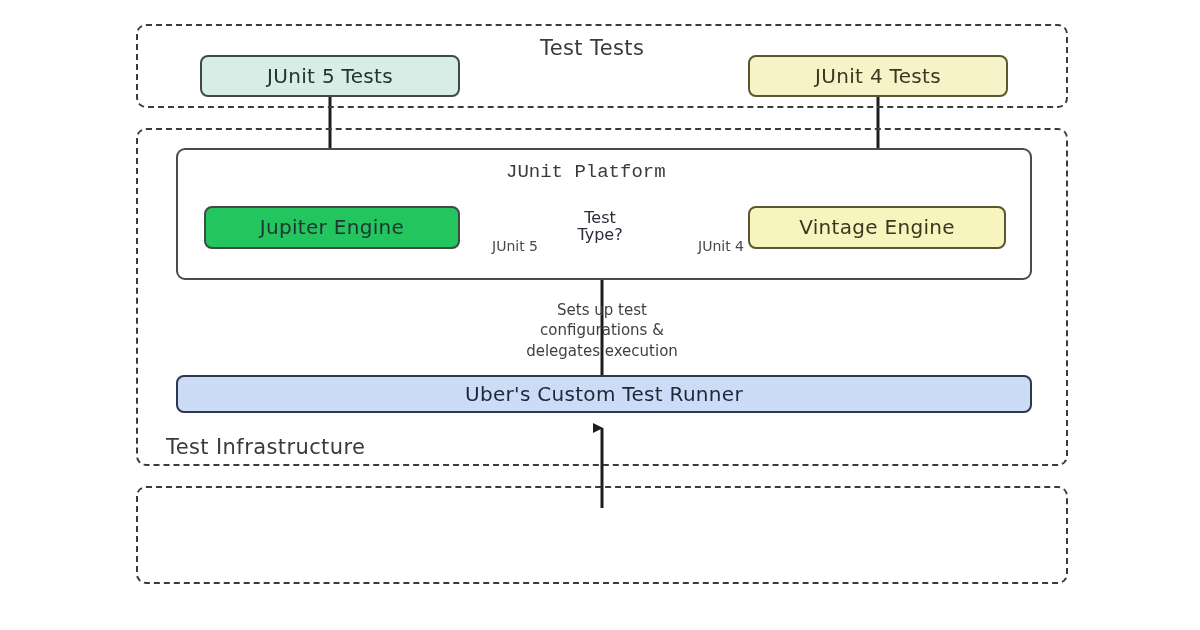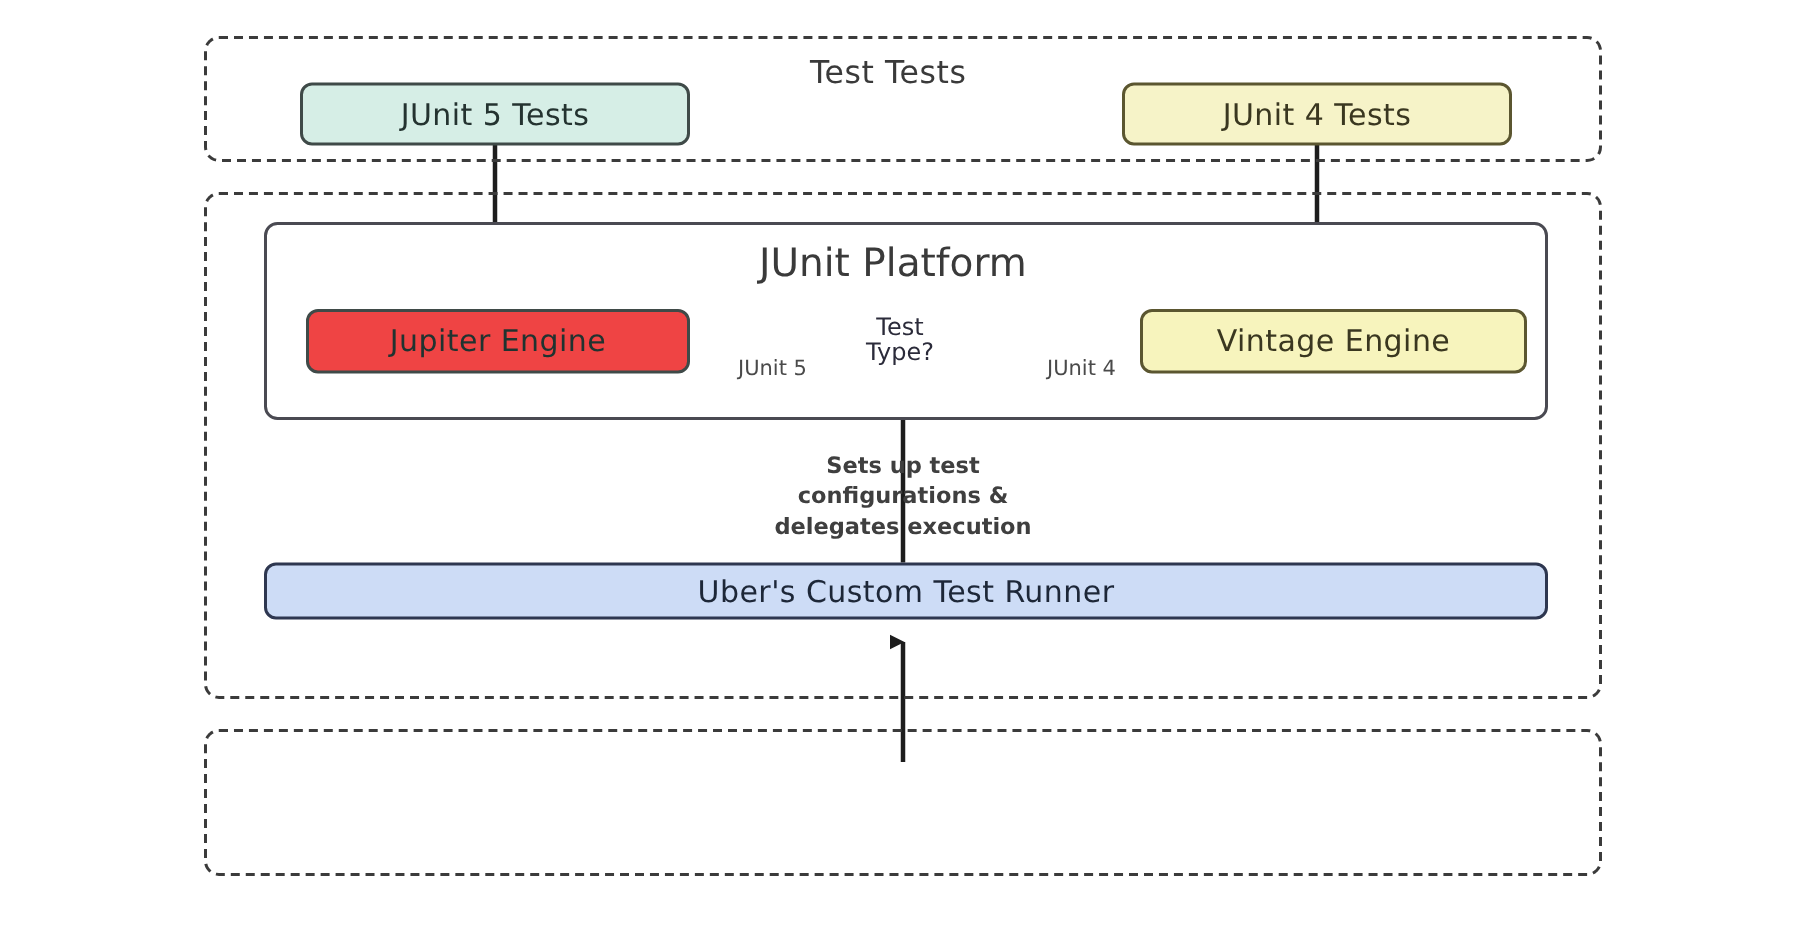--- a/index.html
+++ b/index.html
@@ -50,8 +50,9 @@
   .subgraph-title {
     position: absolute;
     color: #3a3a3a;
-    font-size: 26px;
+    font-size: 19px;
     white-space: nowrap;
+    font-family: Liberation Mono, monospace;
   }
   
   .node {

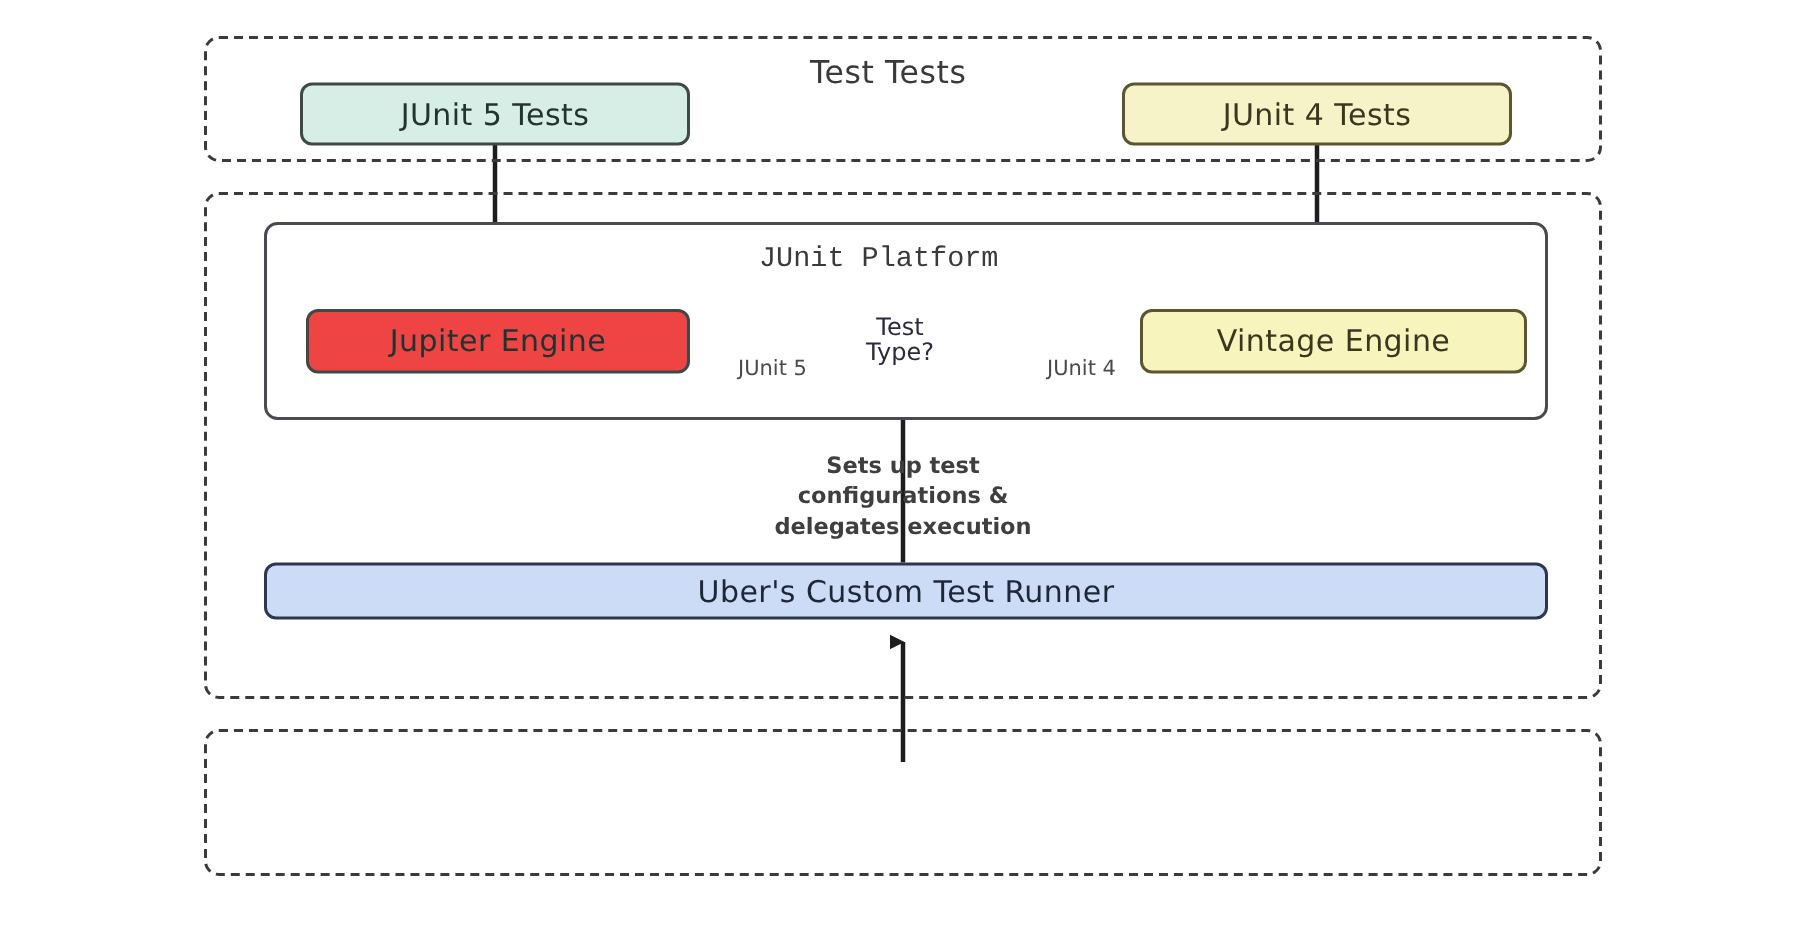--- a/index.html
+++ b/index.html
@@ -68,7 +68,7 @@
     line-height: 1.15;
   }
   .node-mint   { background: #d6eee6; border: 2.5px solid #3f4a48; color: #243330; }
-  .node-aqua   { background: #ef4444; border: 2.5px solid #3f4a48; color: #1f3330; }
+  .node-aqua   { background: #22c55e; border: 2.5px solid #3f4a48; color: #1f3330; }
   .node-cream  { background: #f6f3c8; border: 2.5px solid #5b5630; color: #3a3720; }
   .node-yellow { background: #f7f4bd; border: 2.5px solid #5b5630; color: #3a3720; margin-left: 12px; }
   .node-blue   { background: #cddcf6; border: 2.5px solid #2e3750; color: #1d2738; }

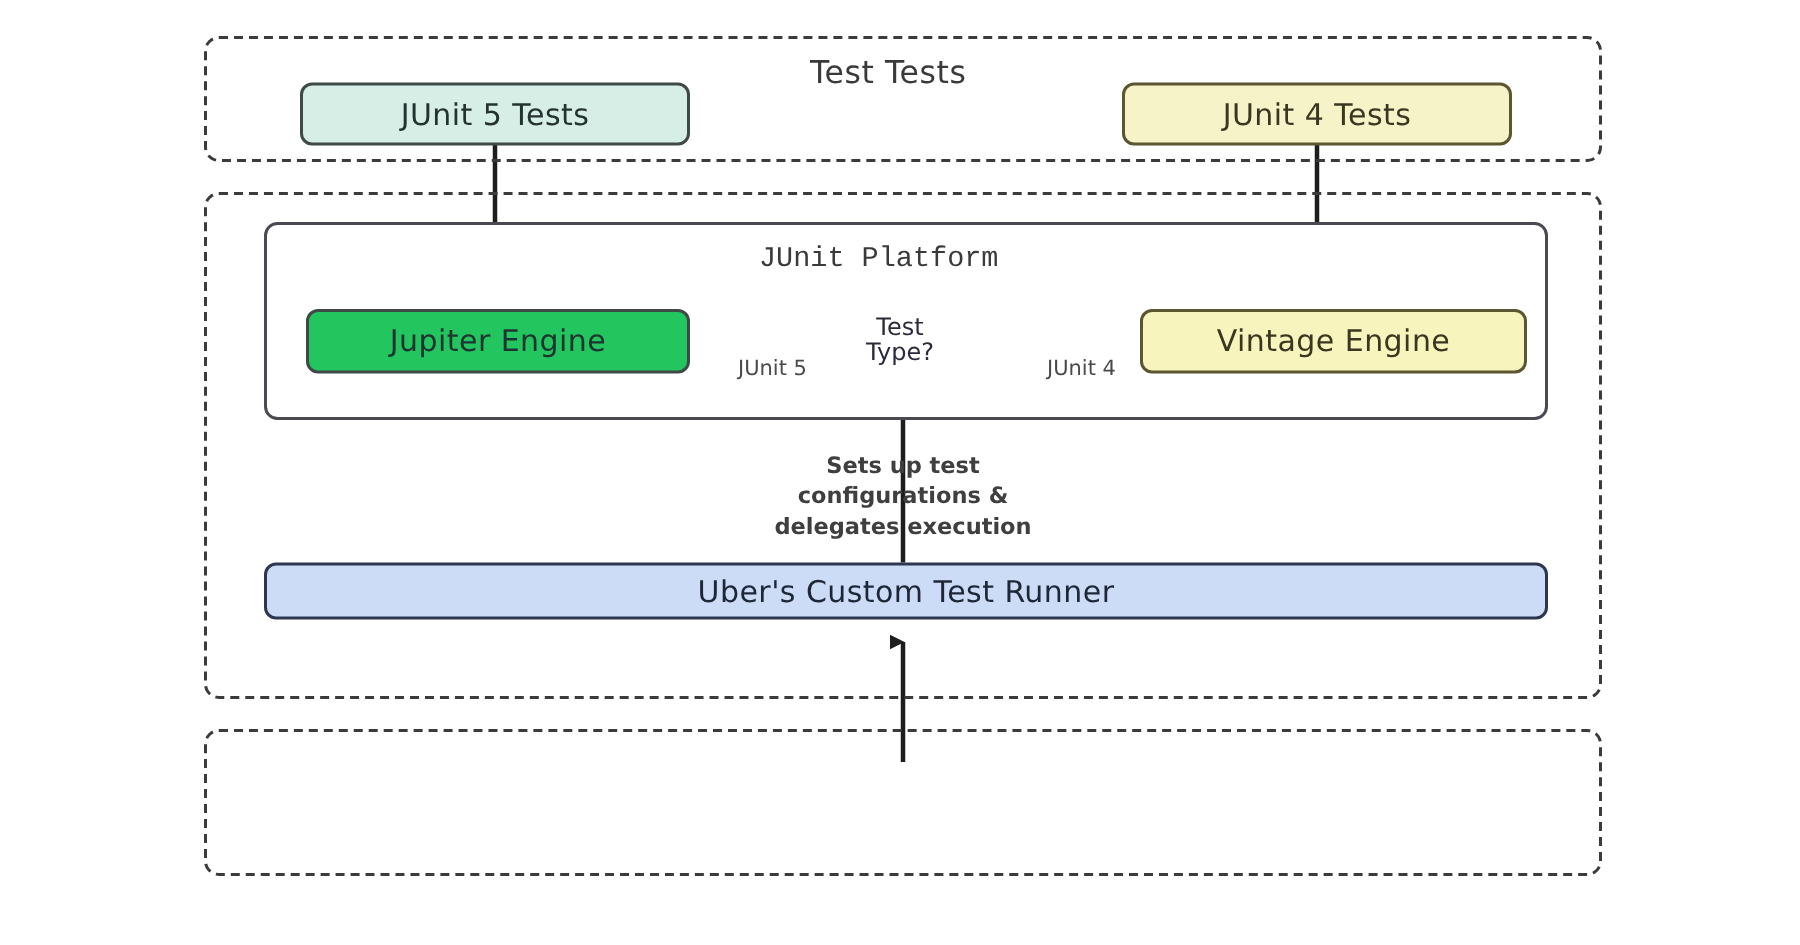--- a/index.html
+++ b/index.html
@@ -70,7 +70,7 @@
   .node-mint   { background: #d6eee6; border: 2.5px solid #3f4a48; color: #243330; }
   .node-aqua   { background: #22c55e; border: 2.5px solid #3f4a48; color: #1f3330; }
   .node-cream  { background: #f6f3c8; border: 2.5px solid #5b5630; color: #3a3720; }
-  .node-yellow { background: #f7f4bd; border: 2.5px solid #5b5630; color: #3a3720; margin-left: 12px; }
+  .node-yellow { background: #f7f4bd; border: 2.5px solid #5b5630; color: #3a3720; }
   .node-blue   { background: #cddcf6; border: 2.5px solid #2e3750; color: #1d2738; }
   .node-green  { background: #cdeccb; border: 2.5px solid #2f5530; color: #1e3a20; }
   

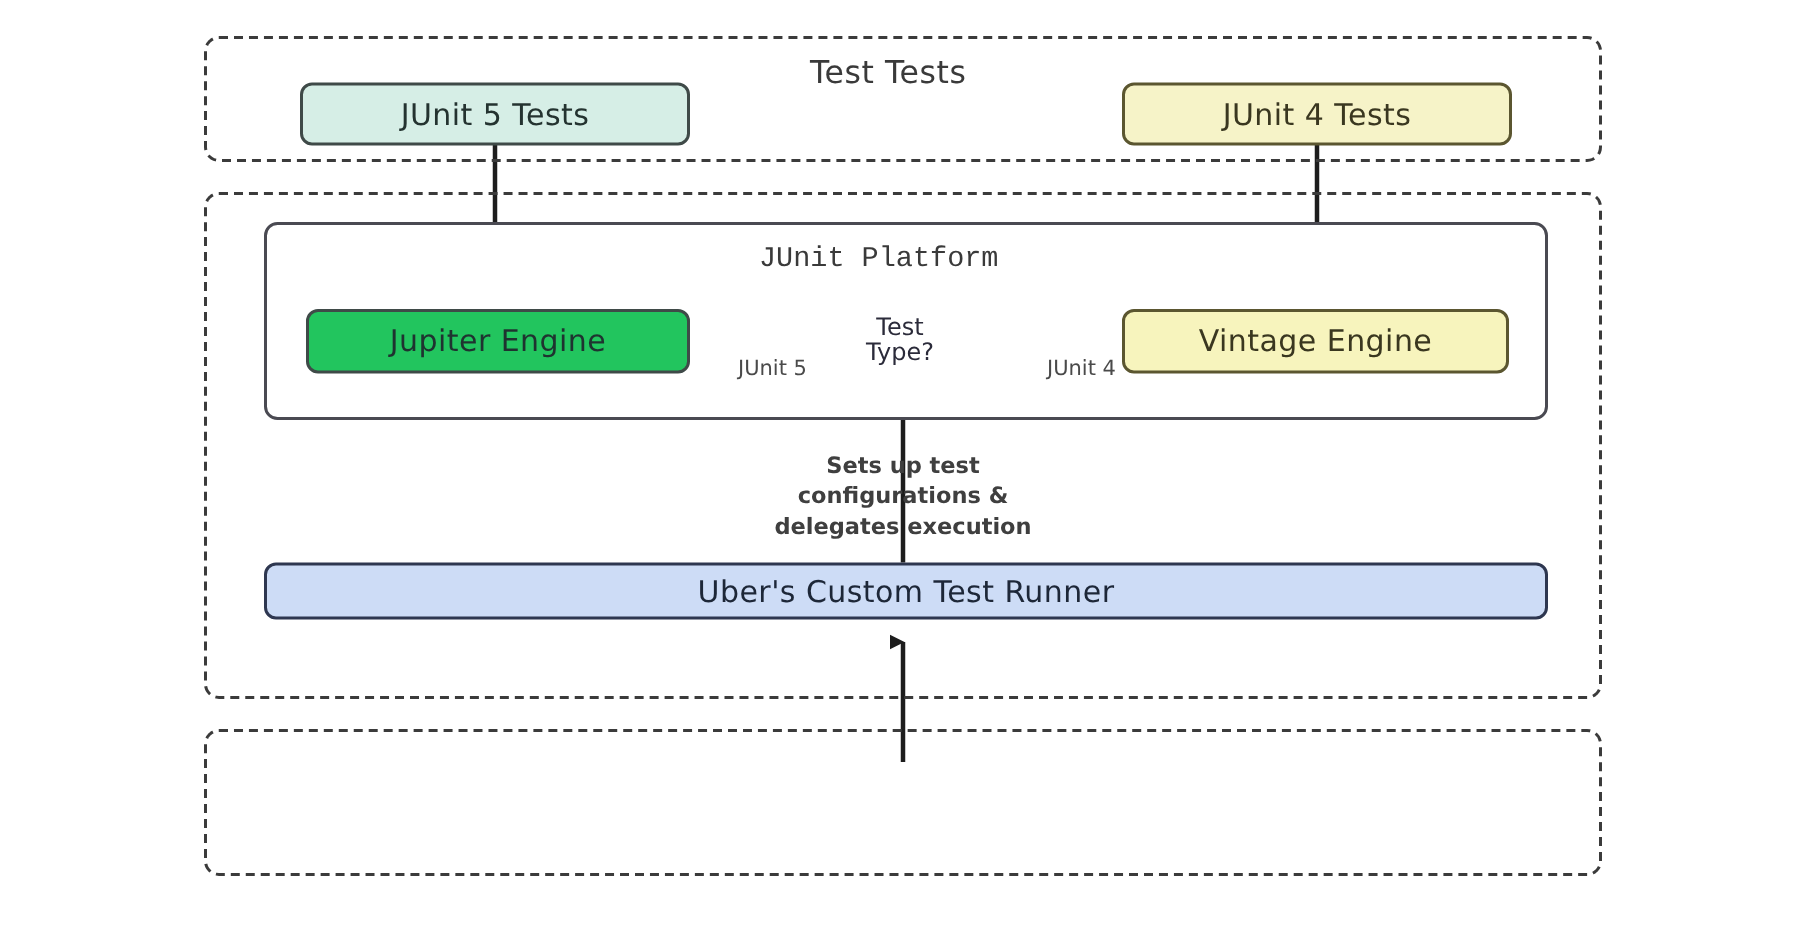--- a/index.html
+++ b/index.html
@@ -173,7 +173,7 @@
   <div class="edge-label" style="left:492px; top:238px;">JUnit 5</div>
   <div class="edge-label" style="left:658px; top:238px;margin-left:40px;">JUnit 4</div>
 
-  <div class="note-label" style="left:482px; top:300px; width:240px;font-weight:bold;">Sets up test
+  <div class="note-label" style="left:482px; top:300px; width:240px;">Sets up test
 configurations &amp;
 delegates execution</div>
 

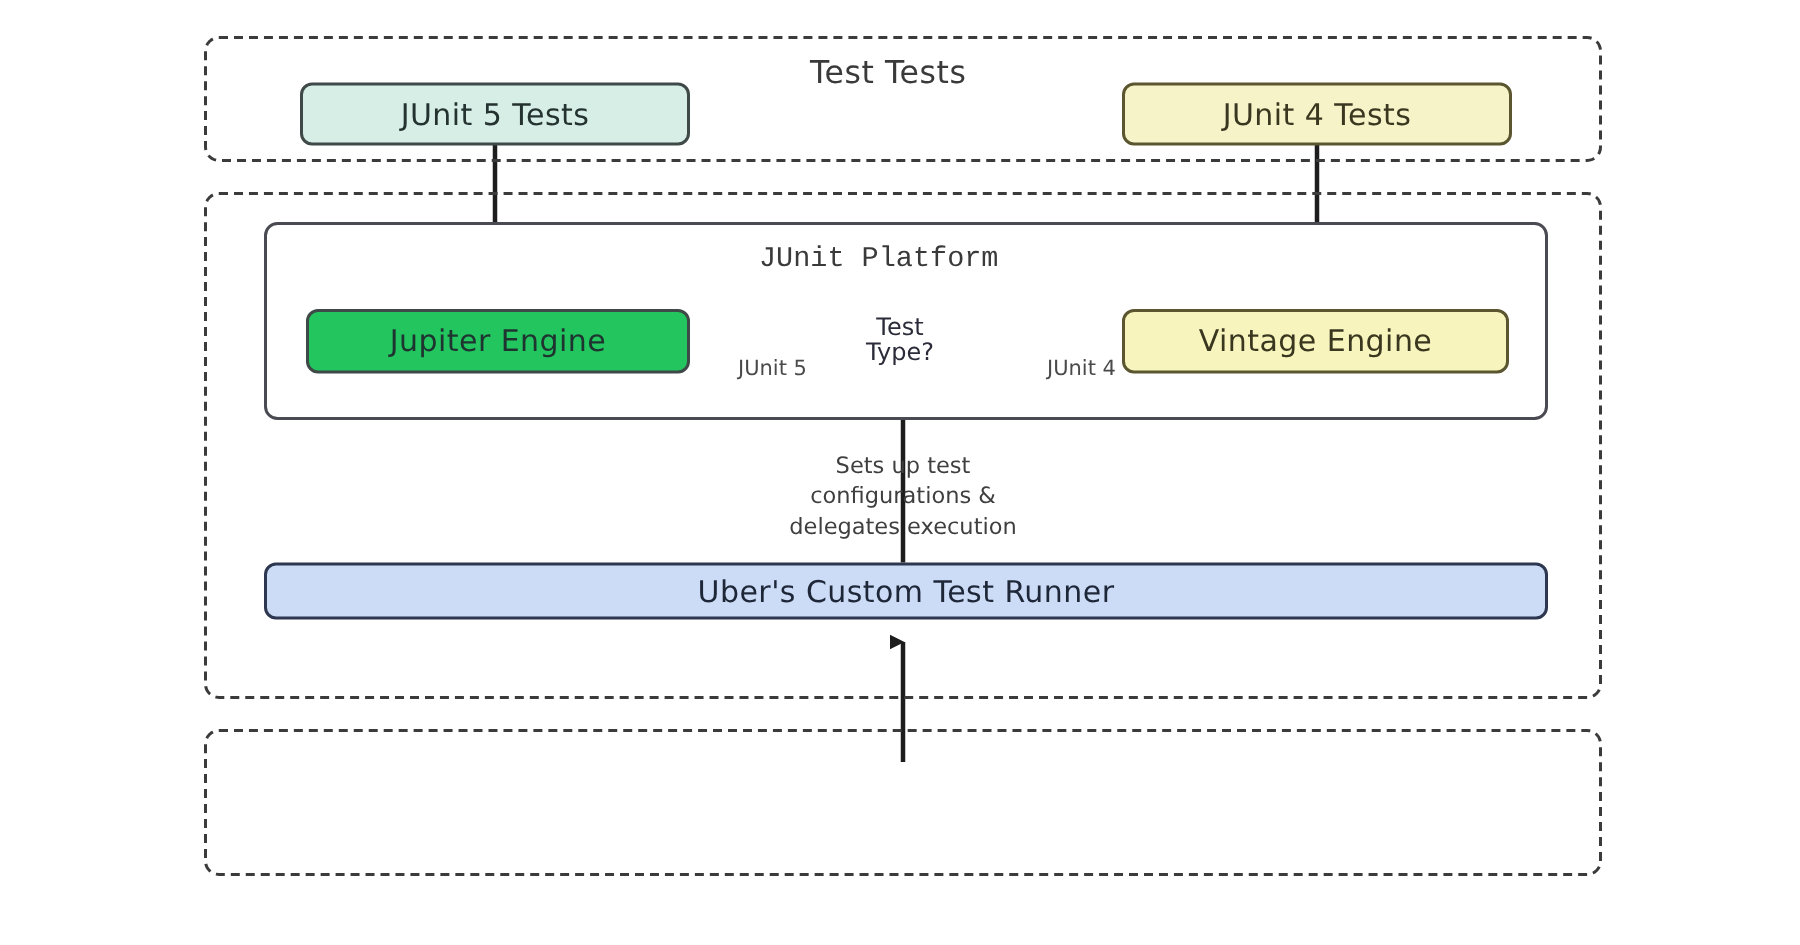--- a/index.html
+++ b/index.html
@@ -153,6 +153,7 @@
   </div>
 
   <div class="group" style="left:136px; top:128px; width:932px; height:338px;"></div>
+  <div class="group-title" style="left:166px; top:435px;">Test Infrastructure</div>
 
   <div class="subgraph" style="left:176px; top:148px; width:856px; height:132px;"></div>
   <div class="subgraph-title" style="left:506px; top:161px;">JUnit Platform</div>

